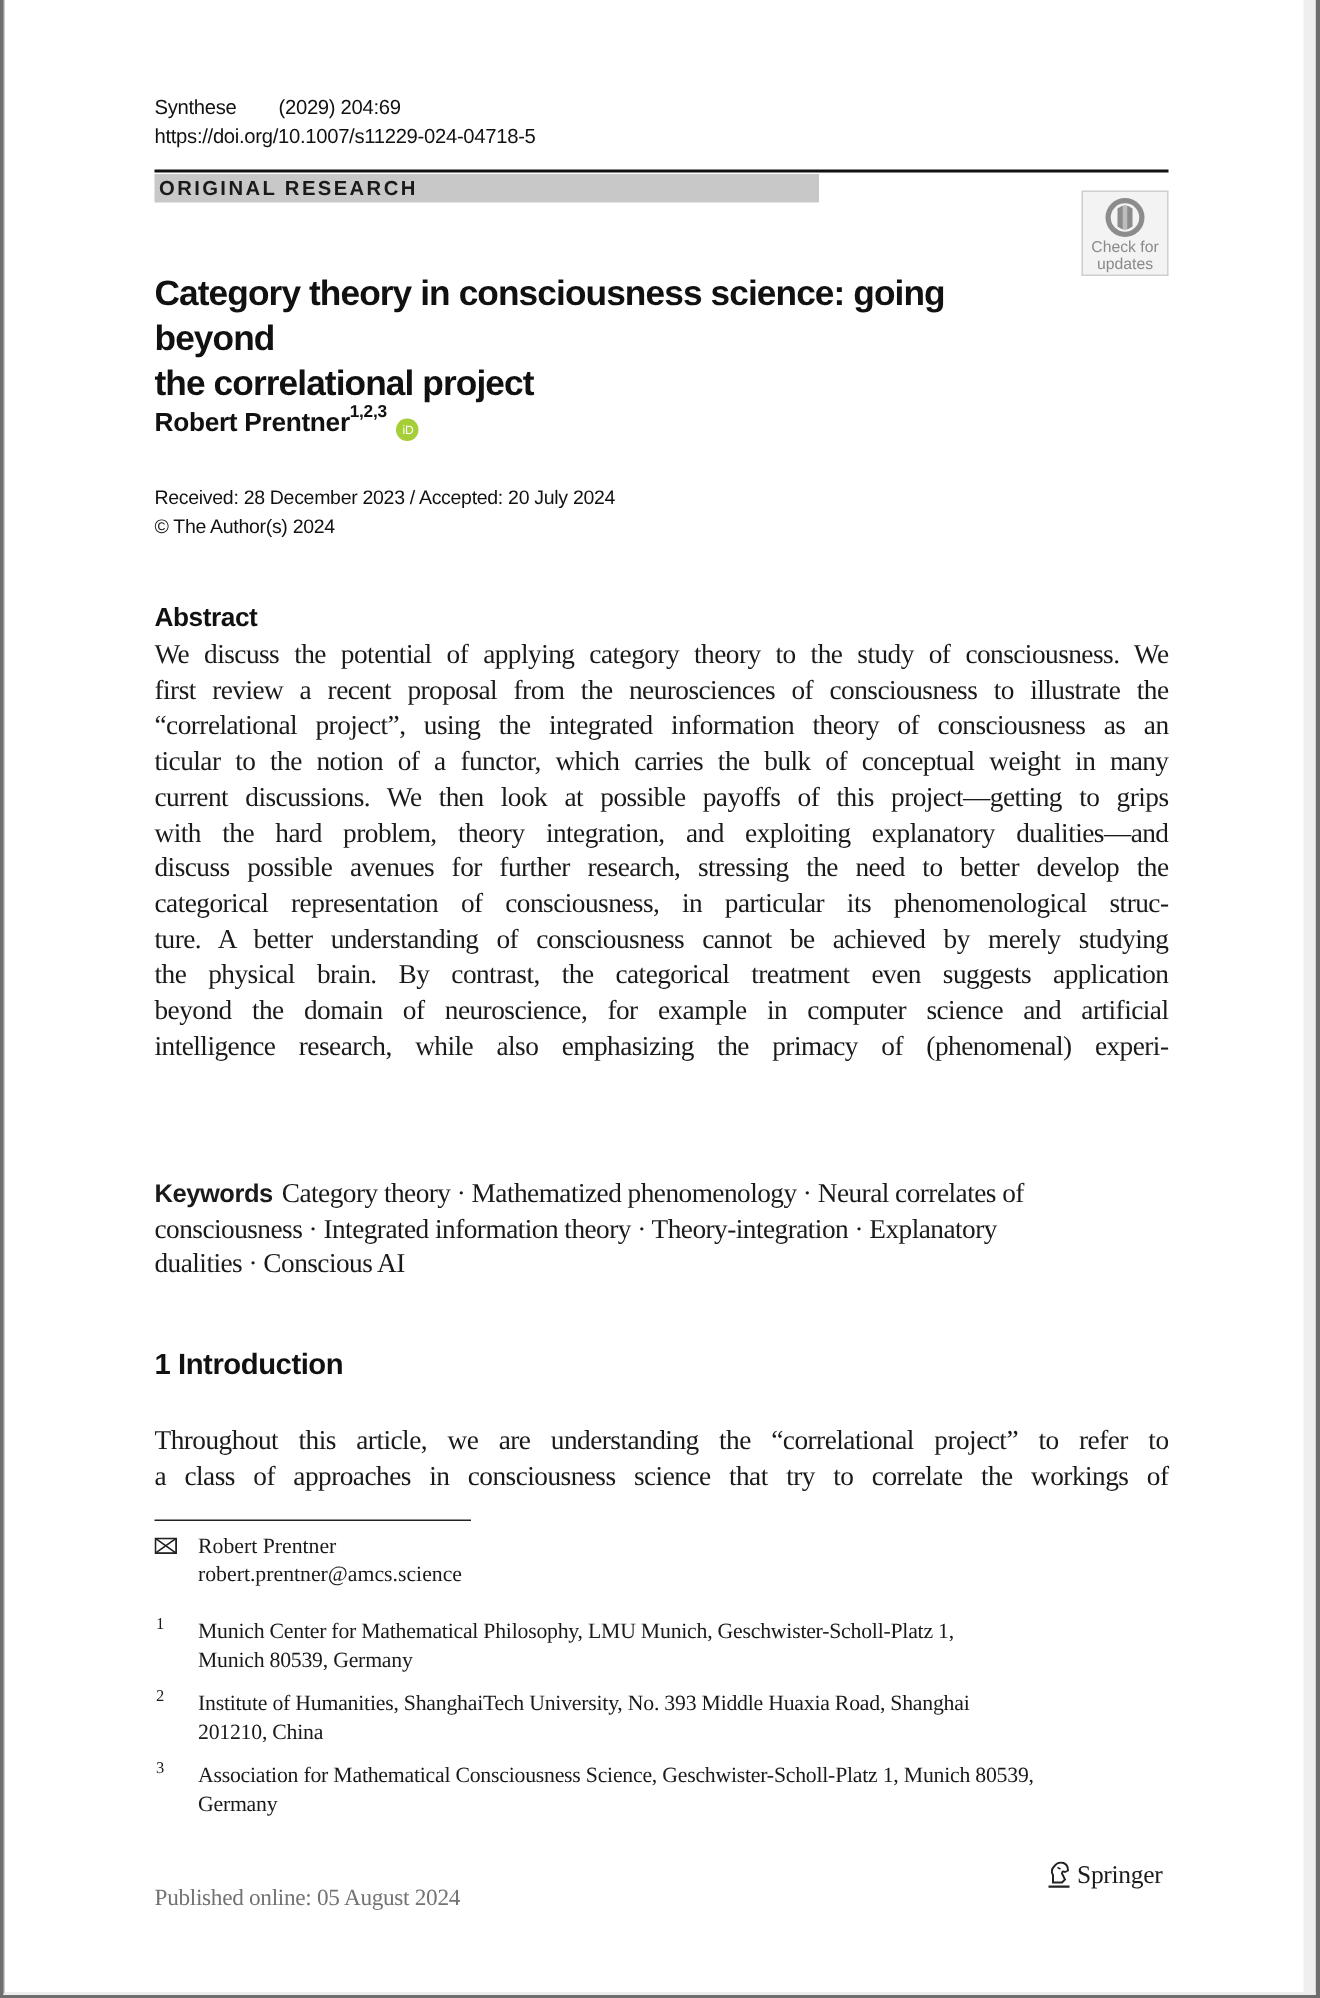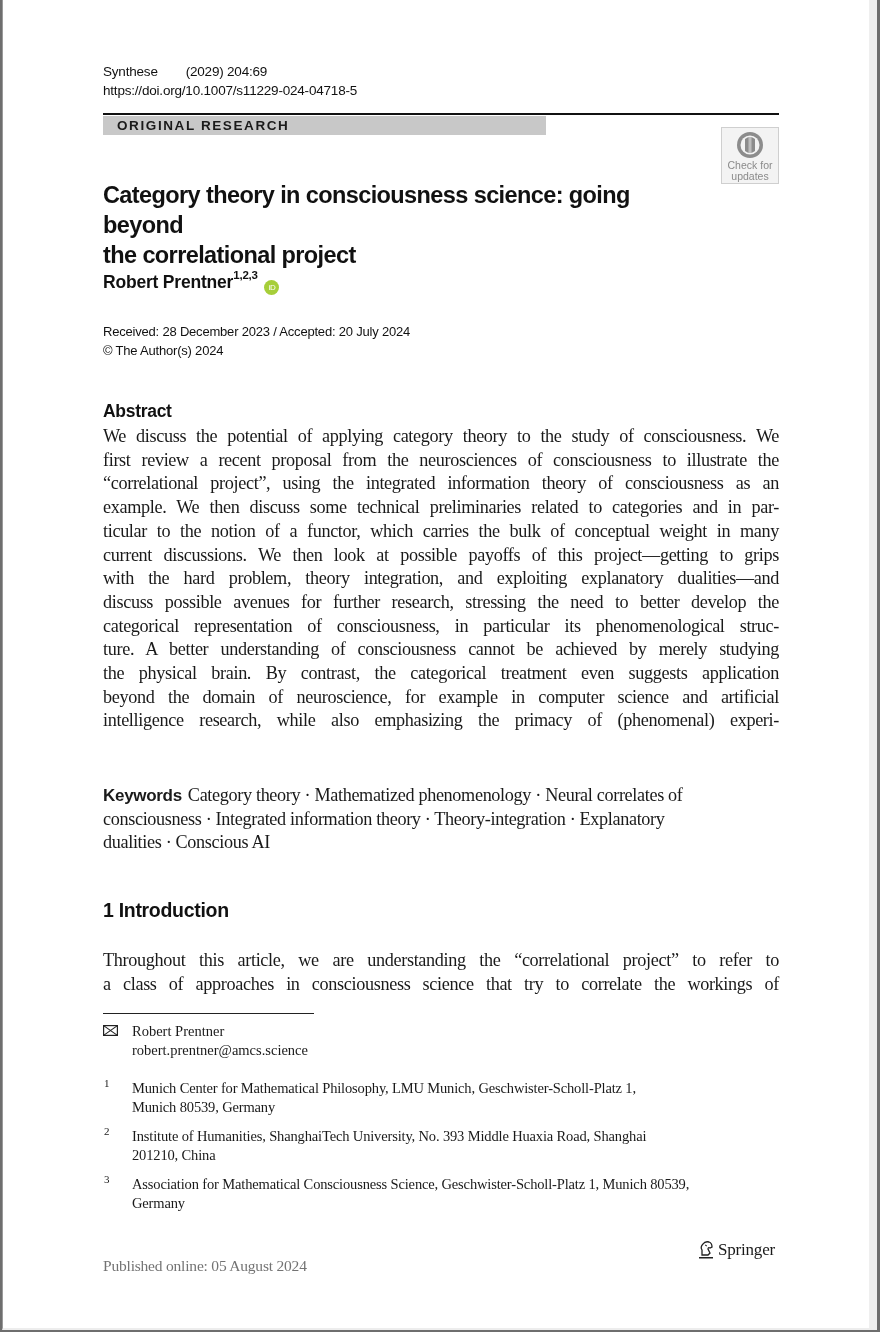--- a/index.html
+++ b/index.html
@@ -24,7 +24,7 @@
   .article-type {
     left: 100px; top: 116px; width: 443px; height: 19px; background: #c8c8c8;
     font-size: 13.5px; font-weight: bold; letter-spacing: 1.6px; color: #1a1a1a;
-    line-height: 19px; padding-left: 14px; box-sizing: border-box;
+    line-height: 19px; padding-left: 3px; box-sizing: border-box;
   }
 
   .check-updates {

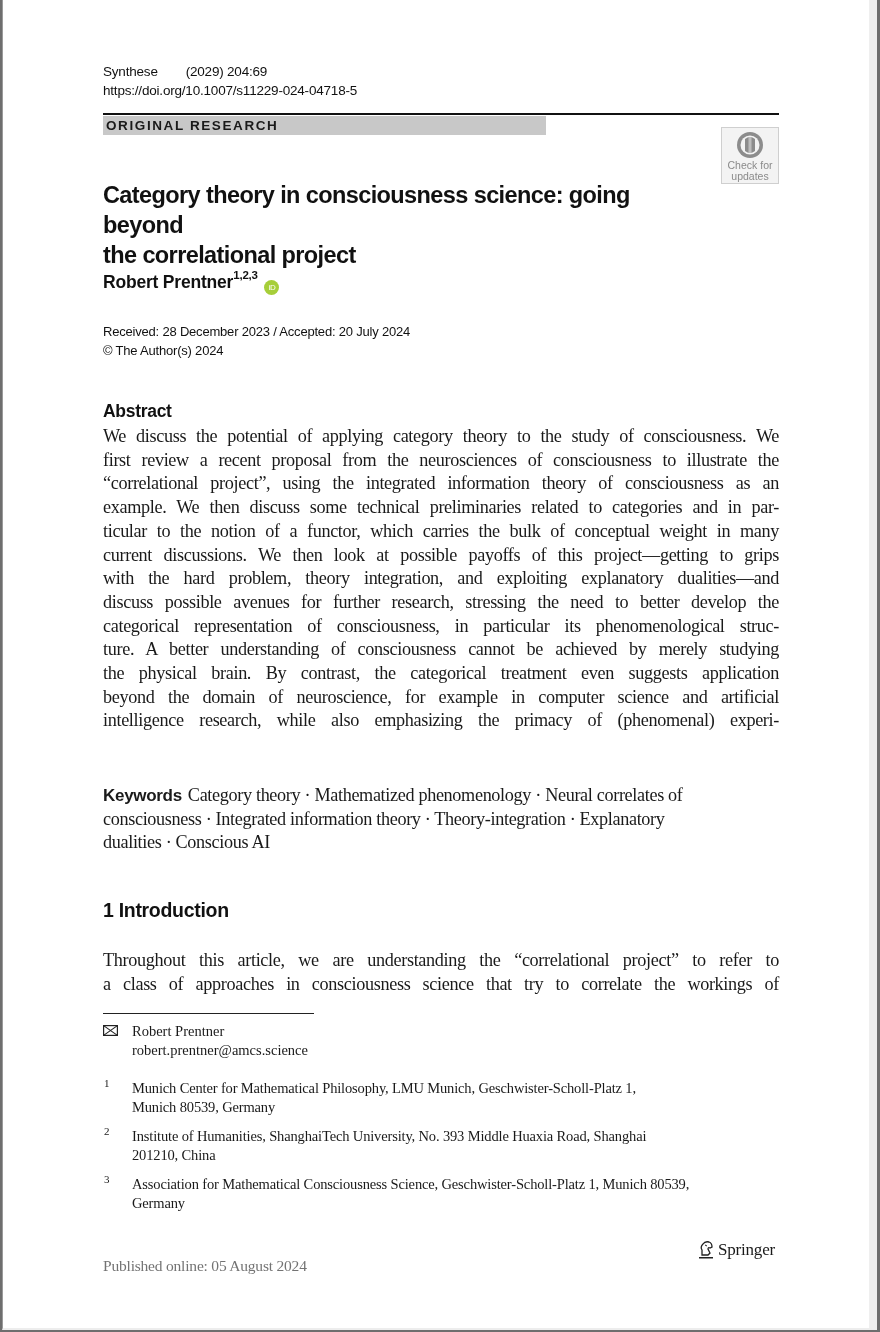--- a/index.html
+++ b/index.html
@@ -129,7 +129,6 @@
     <span class="ln">We discuss the potential of applying category theory to the study of consciousness. We</span>
     <span class="ln">first review a recent proposal from the neurosciences of consciousness to illustrate the</span>
     <span class="ln">“correlational project”, using the integrated information theory of consciousness as an</span>
-    <span class="ln">example. We then discuss some technical preliminaries related to categories and in par-</span>
     <span class="ln">ticular to the notion of a functor, which carries the bulk of conceptual weight in many</span>
     <span class="ln">current discussions. We then look at possible payoffs of this project—getting to grips</span>
     <span class="ln">with the hard problem, theory integration, and exploiting explanatory dualities—and</span>

